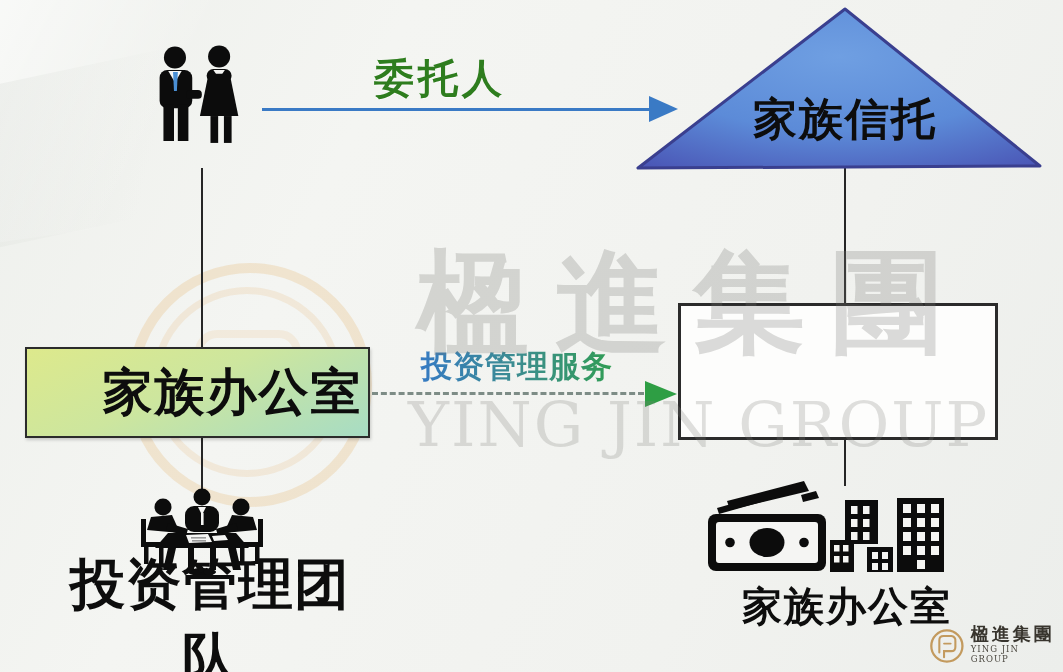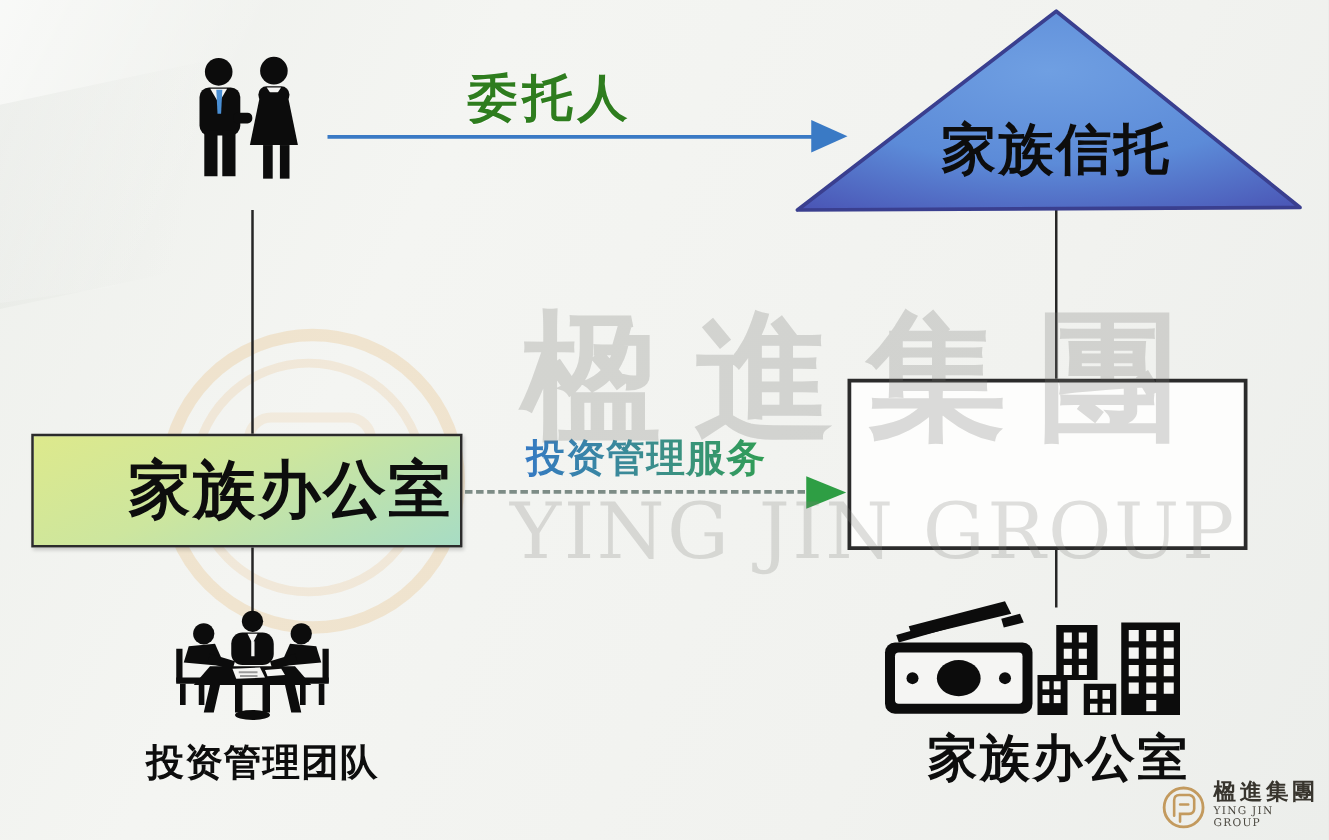--- a/index.html
+++ b/index.html
@@ -42,7 +42,7 @@
   .bvi-box{left:678px;top:303px;width:320px;height:137px;background:#fdfdfc;border:3px solid #2b2b2b;box-sizing:border-box;}
   .bvi-label{left:678px;top:303px;width:320px;height:110px;font-size:42px;letter-spacing:1px;}
   
-  .team-label{left:60px;top:584px;width:300px;height:52px;font-size:30px;letter-spacing:1px;}
+  .team-label{left:60px;top:596px;width:300px;height:52px;font-size:55px;letter-spacing:1px;}
   .assets-label{left:742px;top:584px;width:210px;height:44px;font-size:40px;letter-spacing:2px;}
   
   .wm-ring{position:absolute;left:128px;top:263px;width:224px;height:224px;border-radius:50%;

